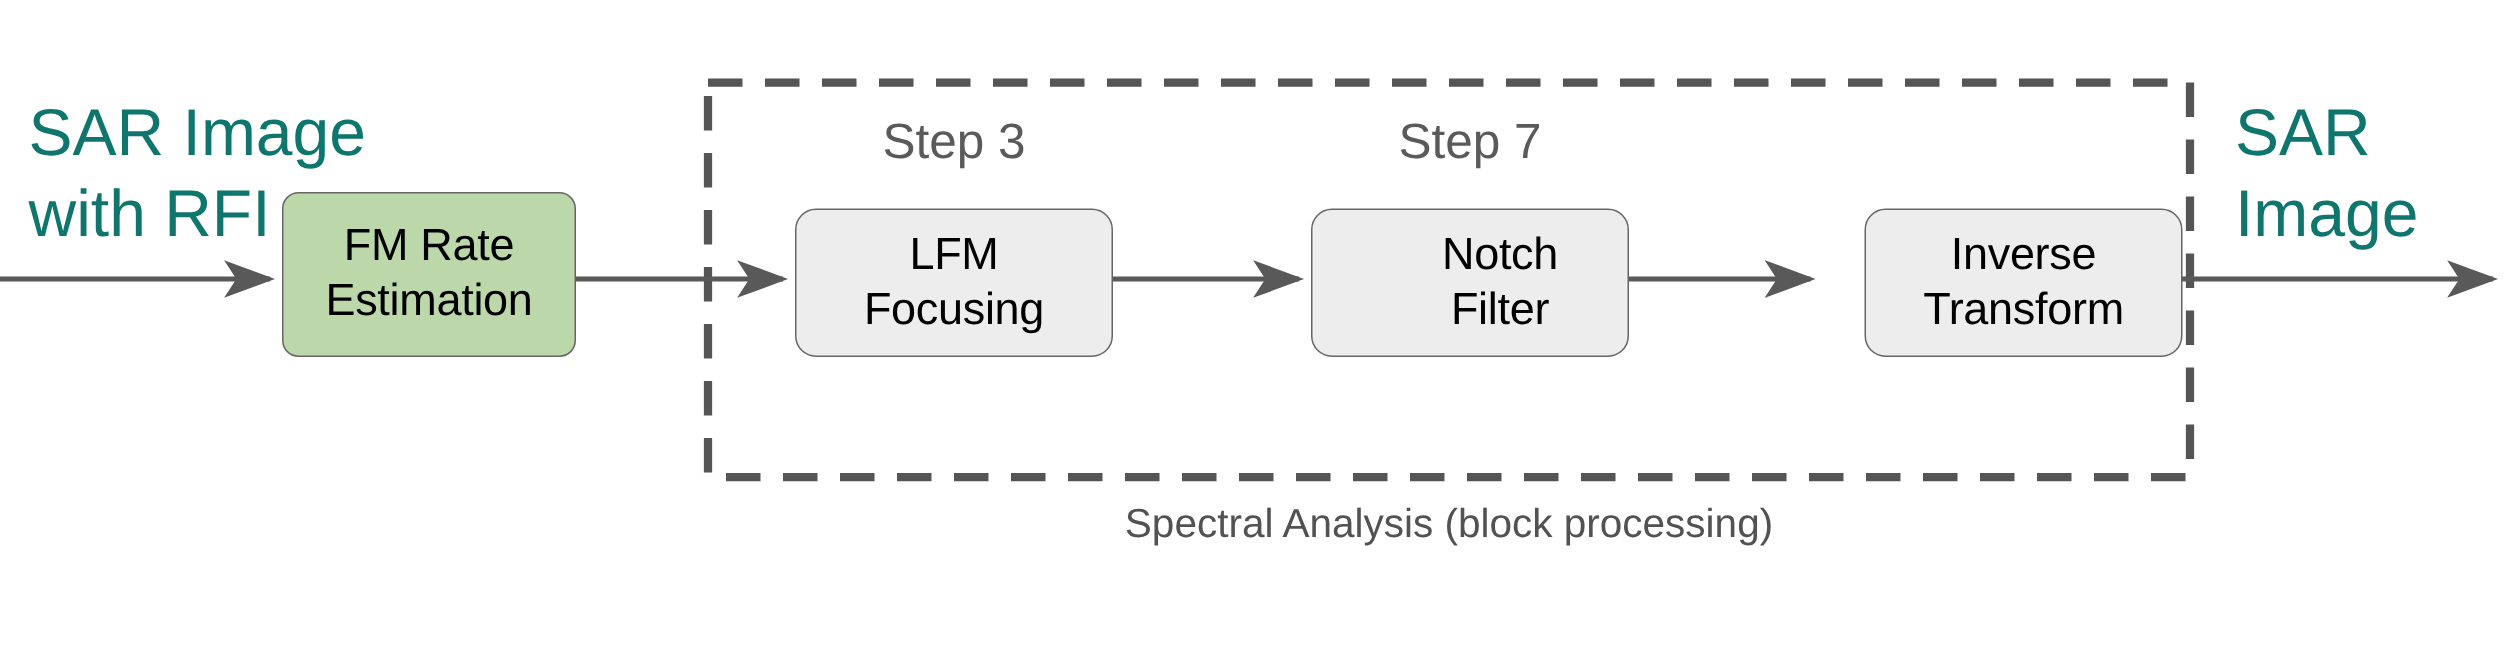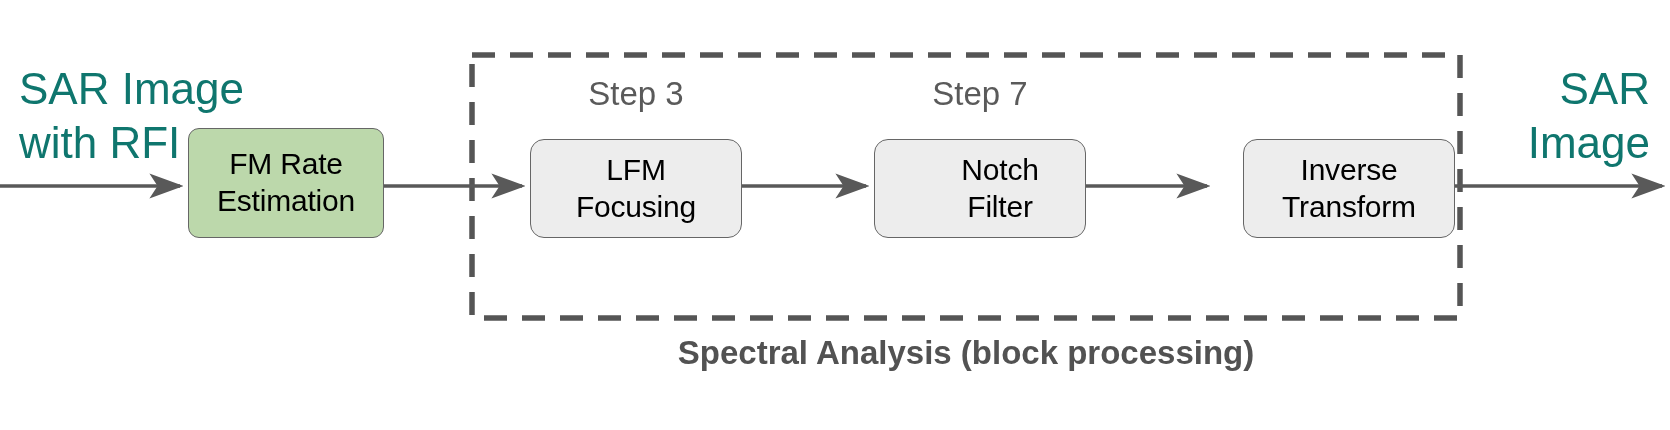--- a/index.html
+++ b/index.html
@@ -57,7 +57,7 @@
     white-space: pre-line;
   }
   .label-center {
-    text-align: right;
+    text-align: left;
   }
   .step-label {
     position: absolute;

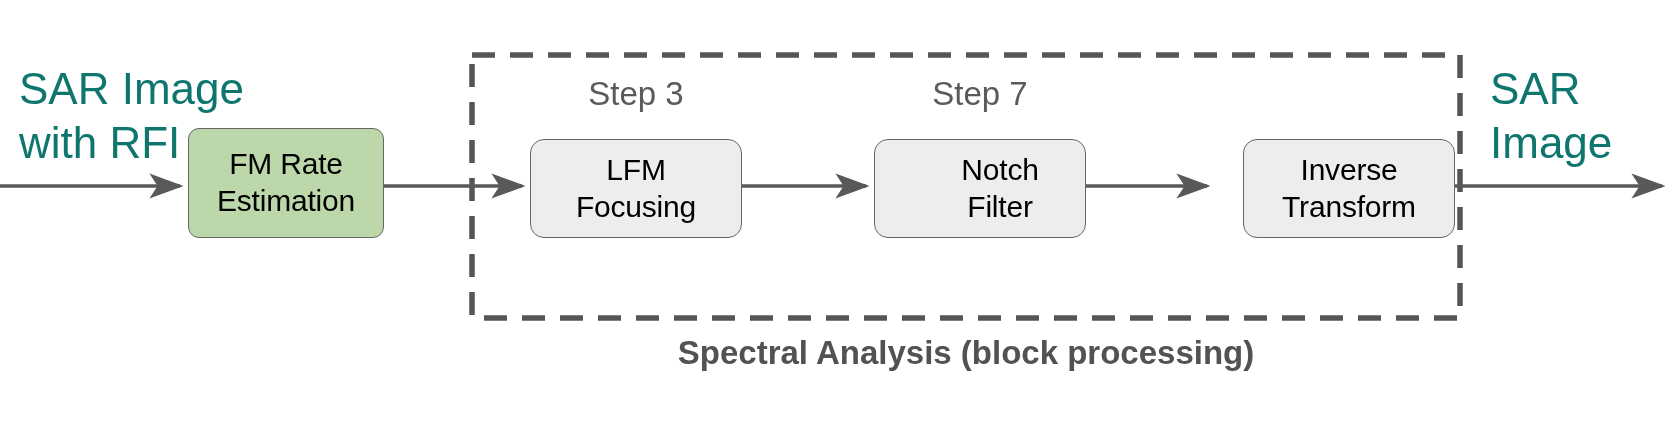--- a/index.html
+++ b/index.html
@@ -70,8 +70,8 @@
   .caption {
     position: absolute;
     color: #525252;
-    font-size: 33px;
-    font-weight: bold;
+    font-size: 27px;
+    font-weight: normal;
     text-align: center;
     white-space: nowrap;
   }

